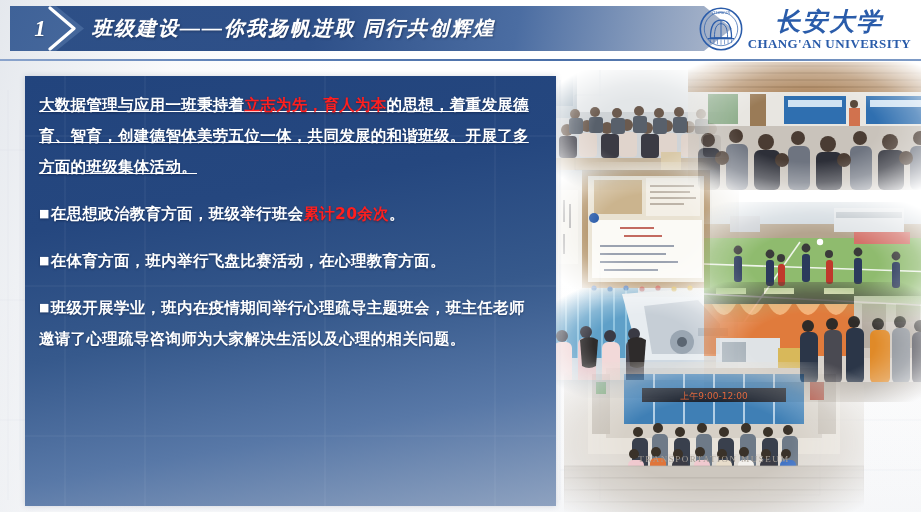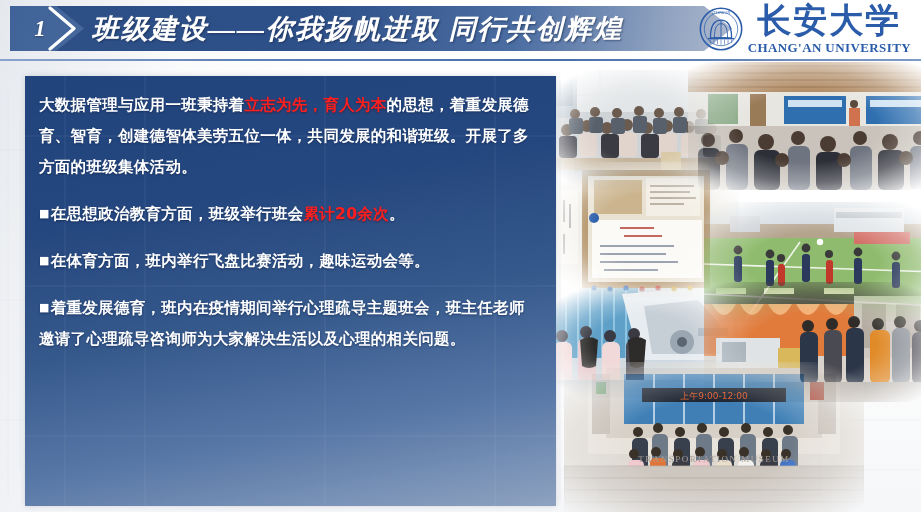--- a/index.html
+++ b/index.html
@@ -98,7 +98,7 @@
     font-family: "Liberation Serif", "DejaVu Serif", serif;
     font-weight: 700;
     font-style: italic;
-    font-size: 27px;
+    font-size: 20px;
     letter-spacing: 2px;
     text-shadow: 1px 1px 2px rgba(10,25,60,0.55),
                  0 0 1px rgba(255,255,255,0.5);

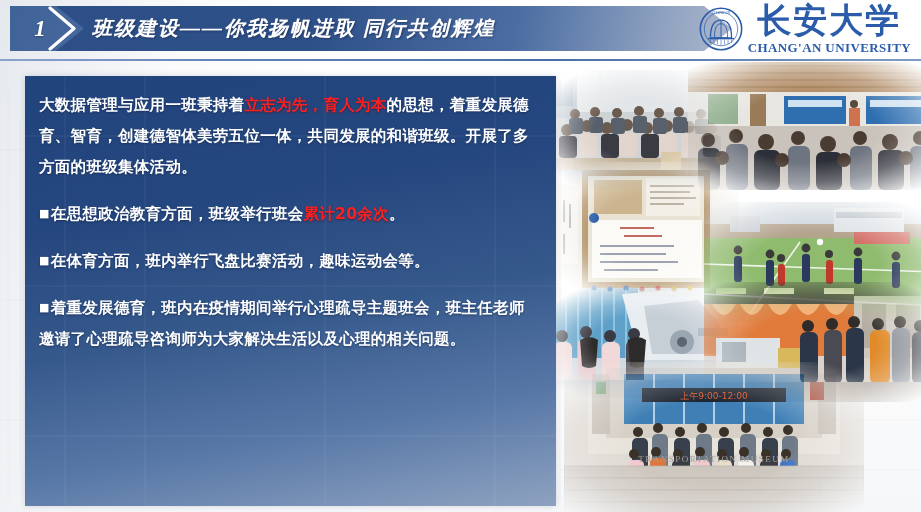--- a/index.html
+++ b/index.html
@@ -126,7 +126,8 @@
     color: #2a5caa;
     font-family: "Liberation Serif", "DejaVu Serif", serif;
     font-weight: 700;
-    font-size: 34px;
+    font-style: italic;
+    font-size: 25px;
     letter-spacing: 2px;
     white-space: nowrap;
   }

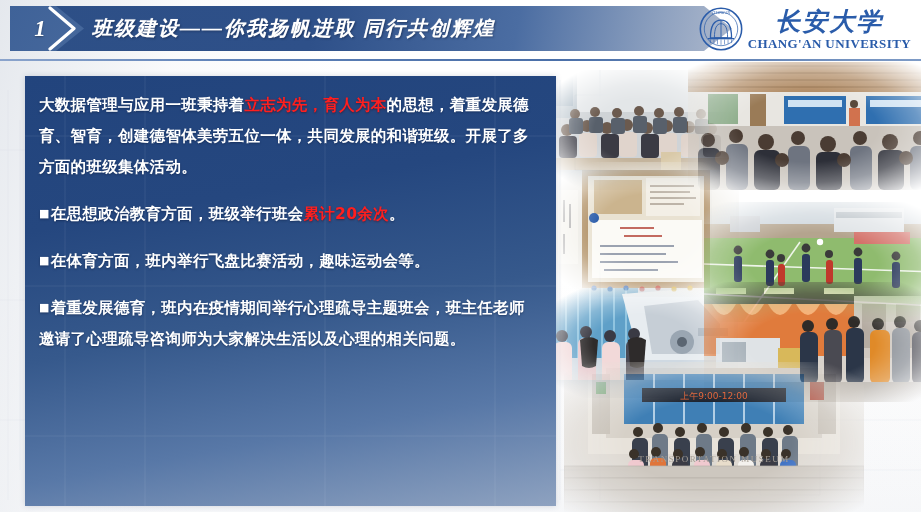--- a/index.html
+++ b/index.html
@@ -181,7 +181,7 @@
     text-shadow: 0 1px 2px rgba(10,25,60,0.5);
     margin: 0;
   }
-  .para { text-indent: 0; }
+  .para { text-indent: 0; text-decoration: underline; }
   .bullet {
     margin-top: 15px;
     text-indent: 0;

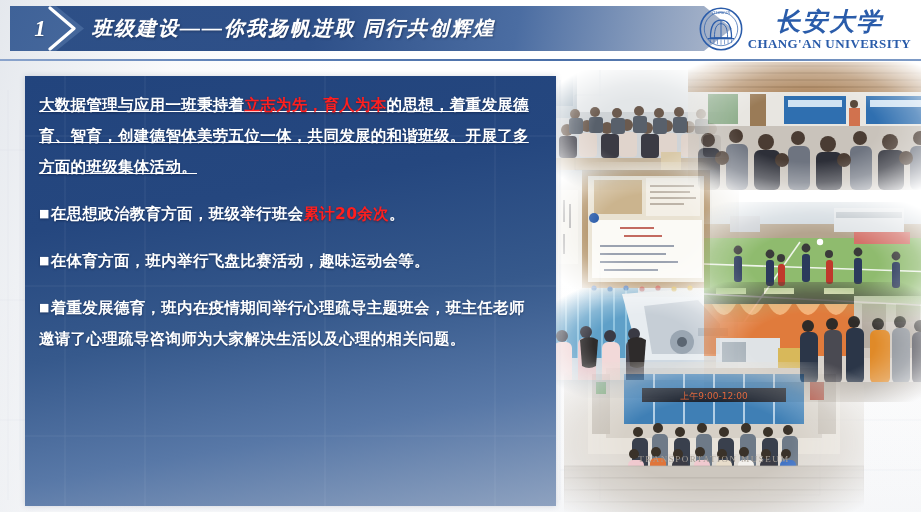--- a/index.html
+++ b/index.html
@@ -291,7 +291,7 @@
       <p class="bullet"><span class="sq">■</span><span>在思想政治教育方面，班级举行班会</span><span class="hl">累计20余次</span><span>。</span></p>
 
 
-      <p class="bullet"><span class="sq">■</span><span>在体育方面，班内举行飞盘比赛活动，趣味运动会等。</span></p>
+      <p class="bullet"><span class="sq">■</span><span>在体育方面，班内举行飞盘比赛活动，在心理教育方面。</span></p>
 
       <p class="bullet"><span class="sq">■</span><span>着重发展德育，班内在疫情期间举行心理疏导主题班会，班主任老师邀请了心理疏导咨询师为大家解决生活以及心理的相关问题。</span></p>
 

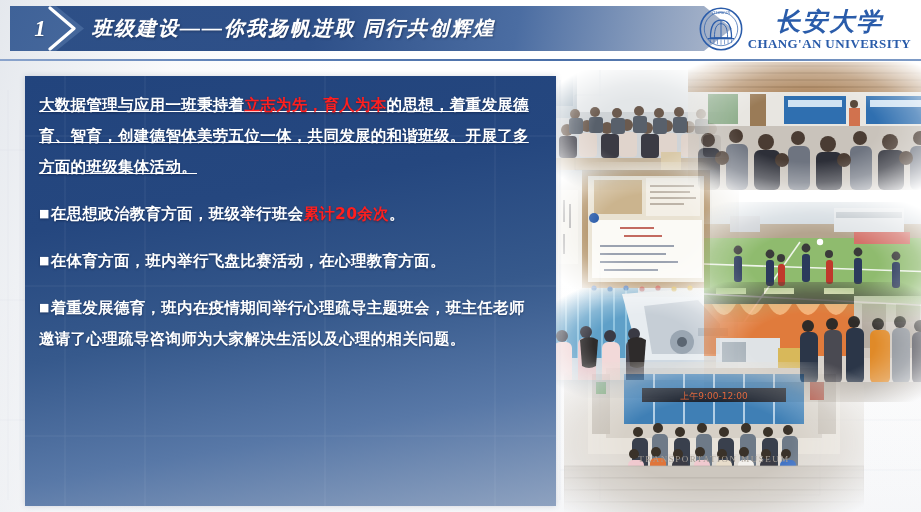--- a/index.html
+++ b/index.html
@@ -293,7 +293,7 @@
 
       <p class="bullet"><span class="sq">■</span><span>在体育方面，班内举行飞盘比赛活动，在心理教育方面。</span></p>
 
-      <p class="bullet"><span class="sq">■</span><span>着重发展德育，班内在疫情期间举行心理疏导主题班会，班主任老师邀请了心理疏导咨询师为大家解决生活以及心理的相关问题。</span></p>
+      <p class="bullet"><span class="sq">■</span><span>班级开展学业，班内在疫情期间举行心理疏导主题班会，班主任老师邀请了心理疏导咨询师为大家解决生活以及心理的相关问题。</span></p>
 
     </div>
   </div>

